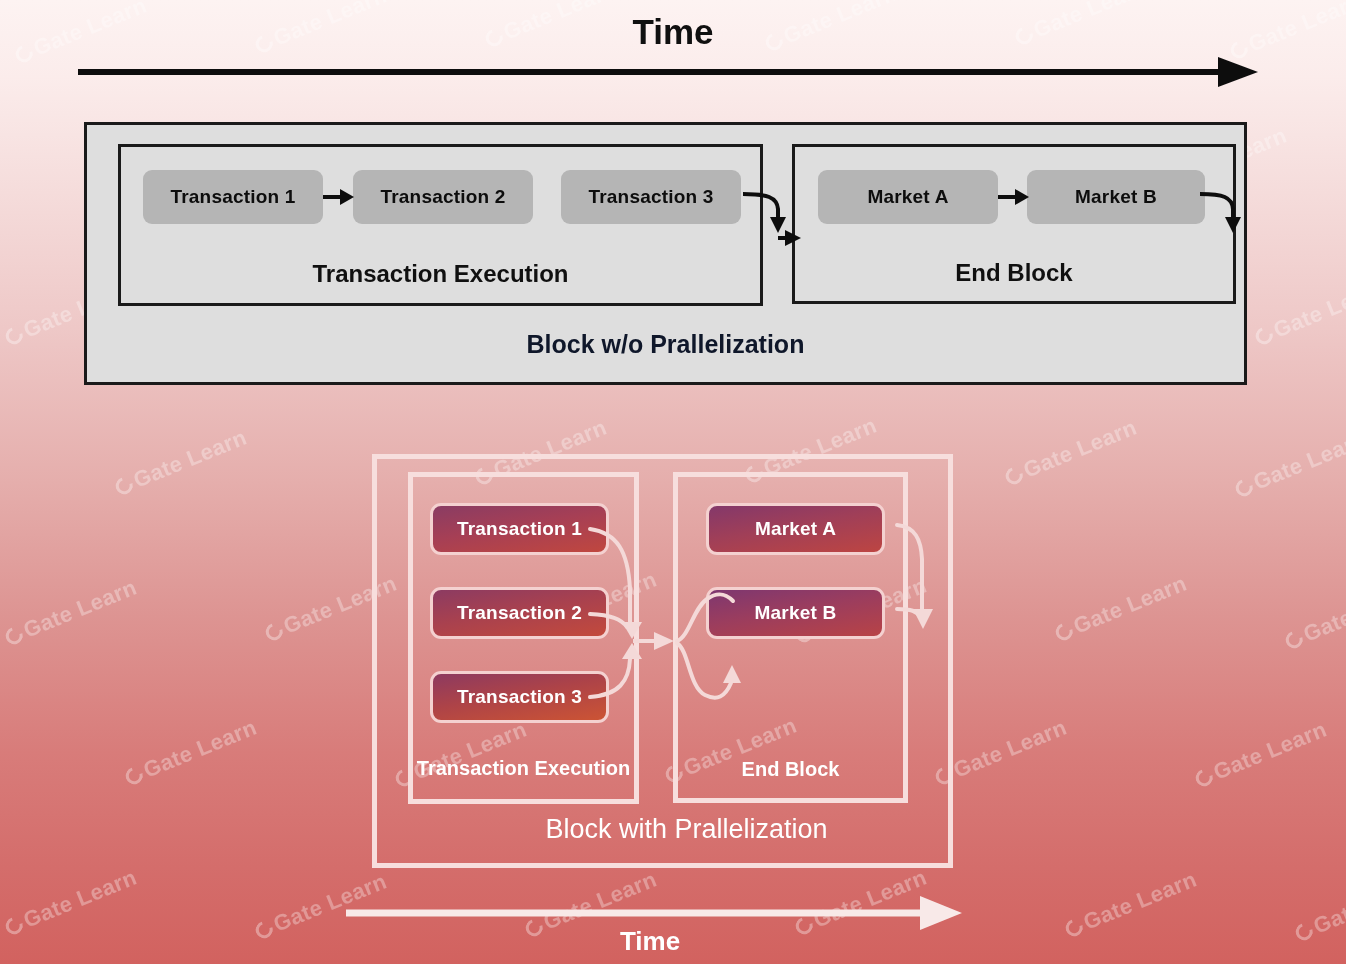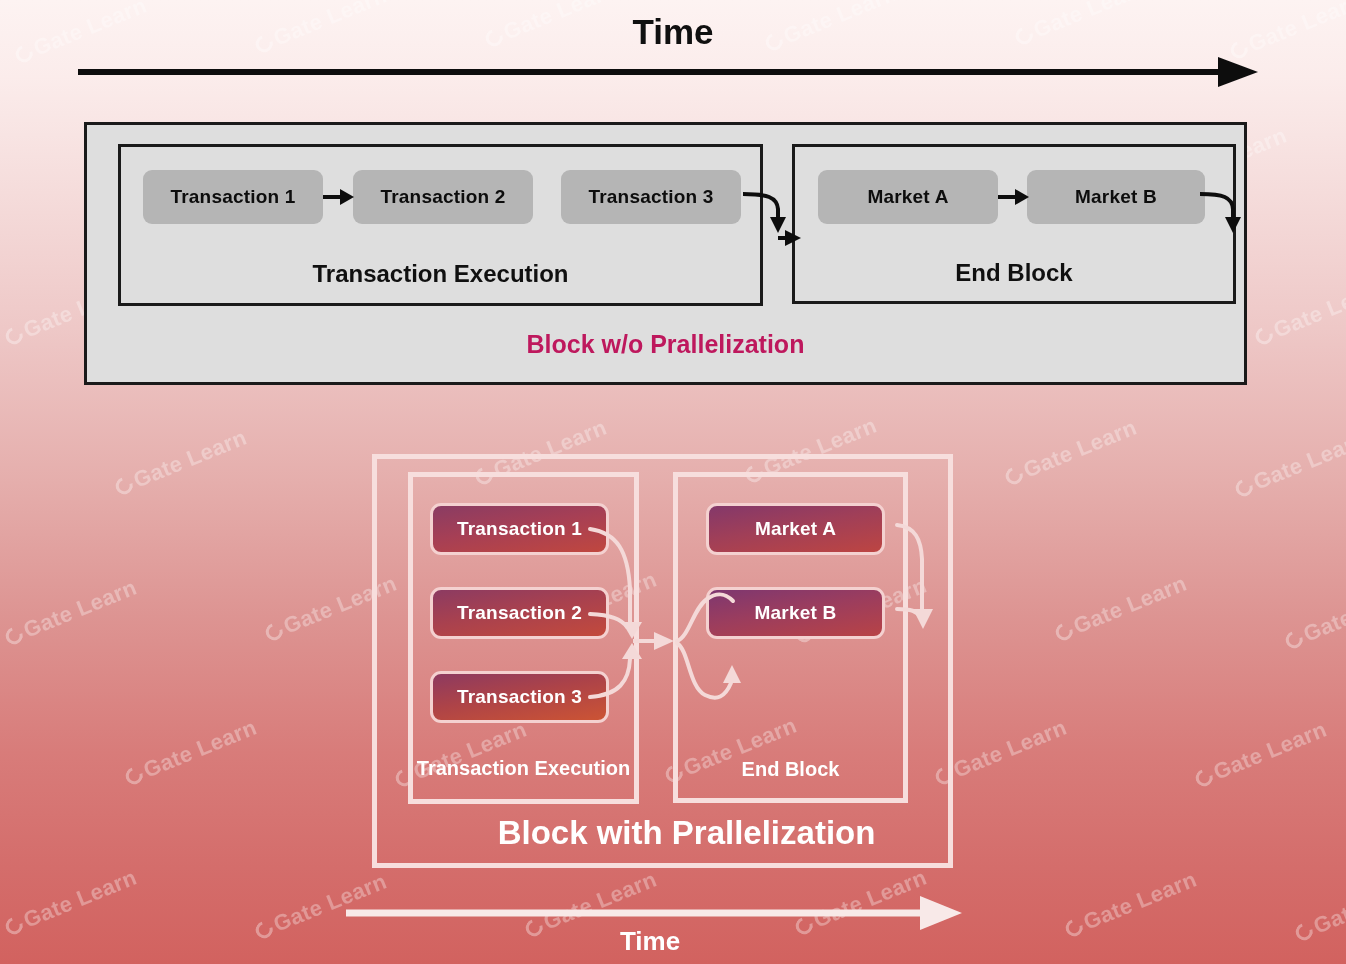--- a/index.html
+++ b/index.html
@@ -115,7 +115,7 @@
     text-align: center;
     font-size: 25px;
     font-weight: 700;
-    color: #be185d;
+    color: #0f172a;
   }
   #serial-svg { position: absolute; left: 0; top: 0; width: 1163px; height: 263px; pointer-events: none; }
 

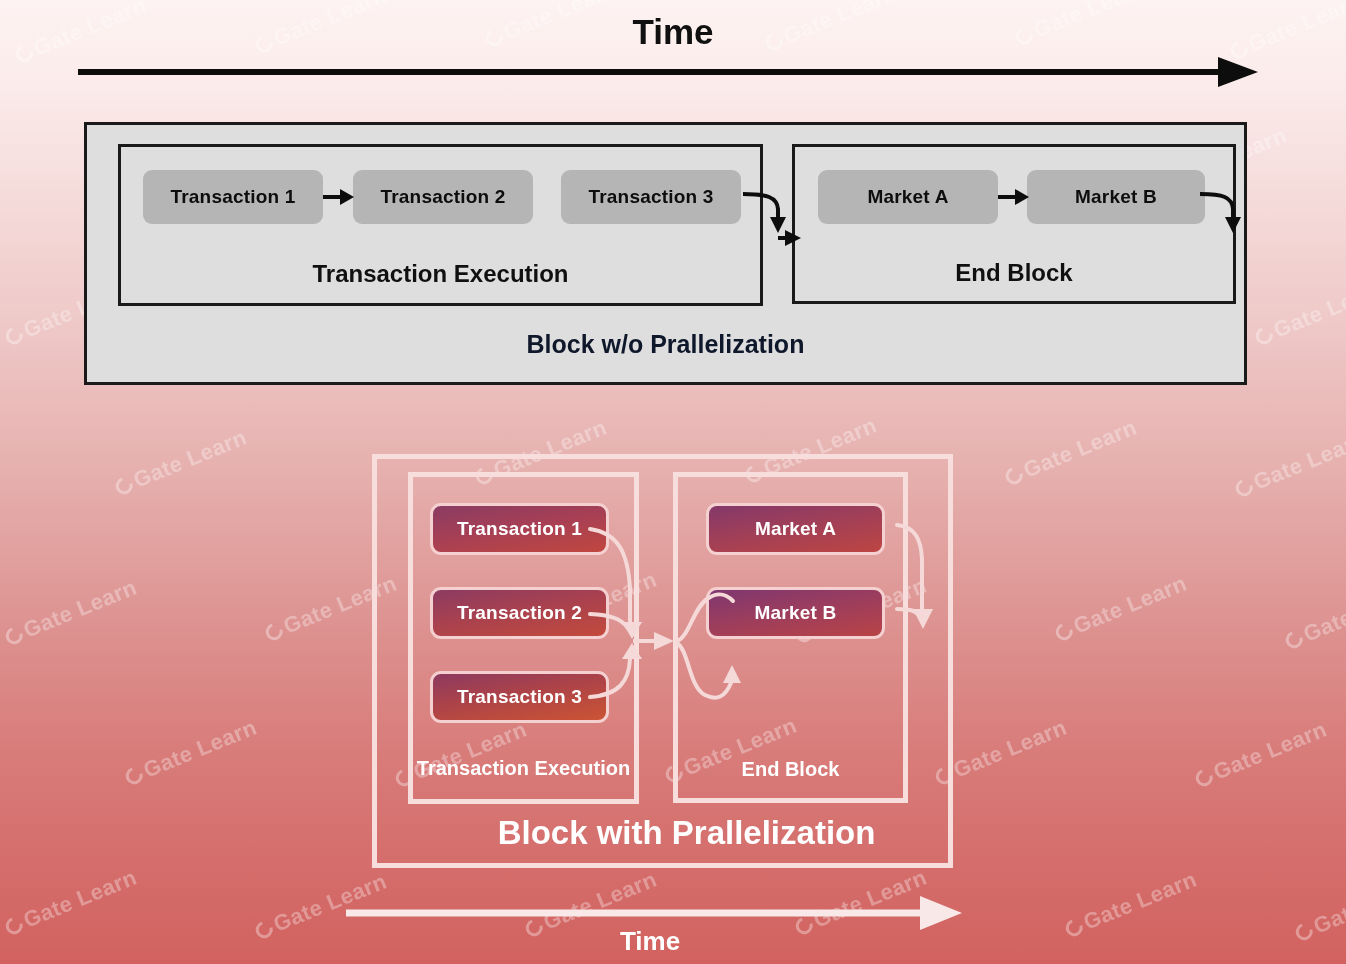--- a/index.html
+++ b/index.html
@@ -177,8 +177,8 @@
     left: 0; right: 0;
     top: 355px;
     text-align: center;
-    font-size: 33px;
-    font-weight: 700;
+    font-size: 27px;
+    font-weight: 400;
     color: #ffffff;
     margin-left: 48px;
   }

